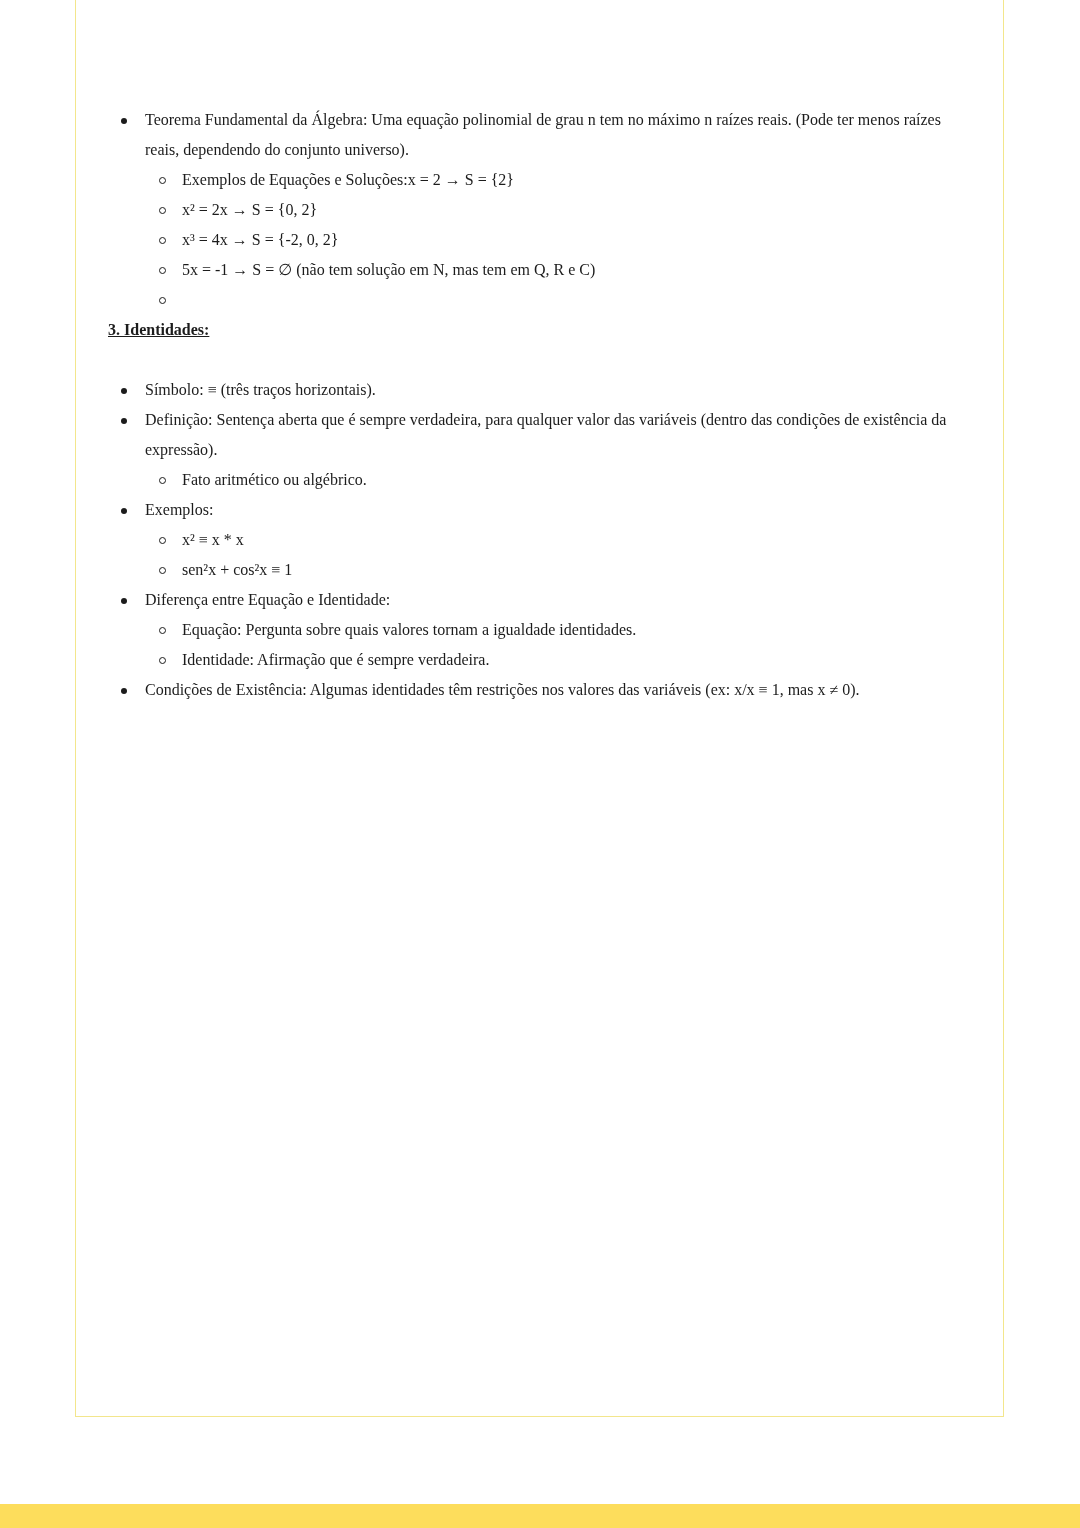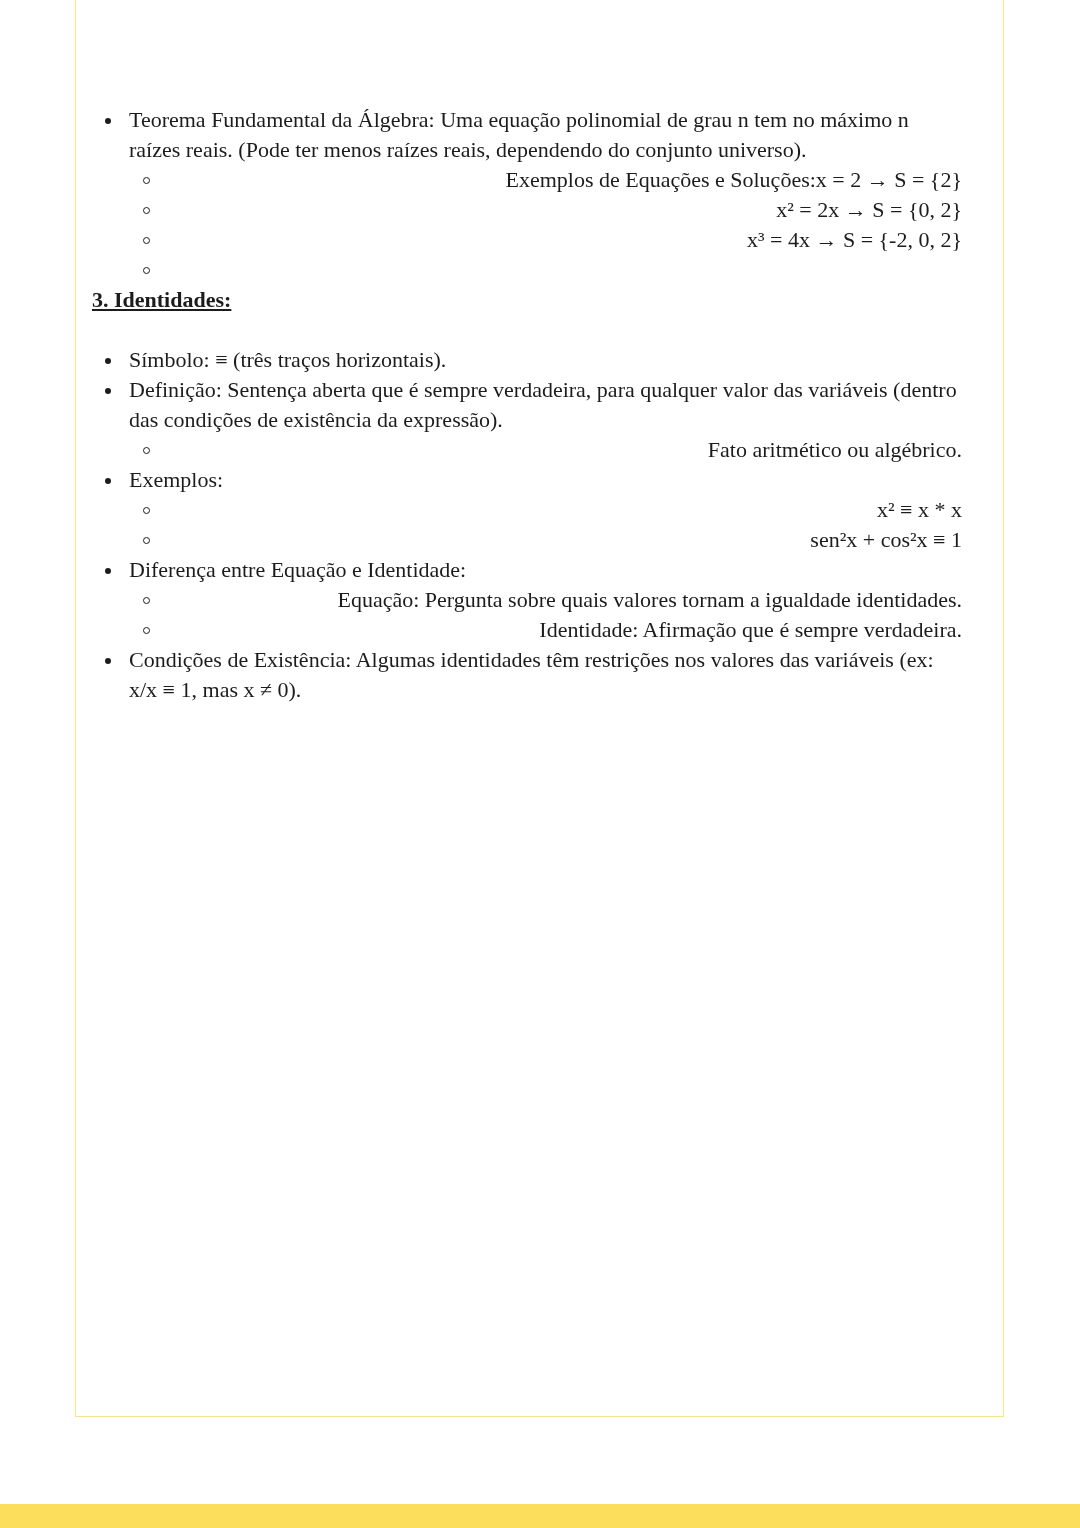--- a/index.html
+++ b/index.html
@@ -34,10 +34,10 @@
     }
     .content {
       position: absolute;
-      left: 92px;
+      left: 108px;
       top: 105px;
       width: 870px;
-      font-size: 22px;
+      font-size: 16px;
       line-height: 30px;
     }
     ul {

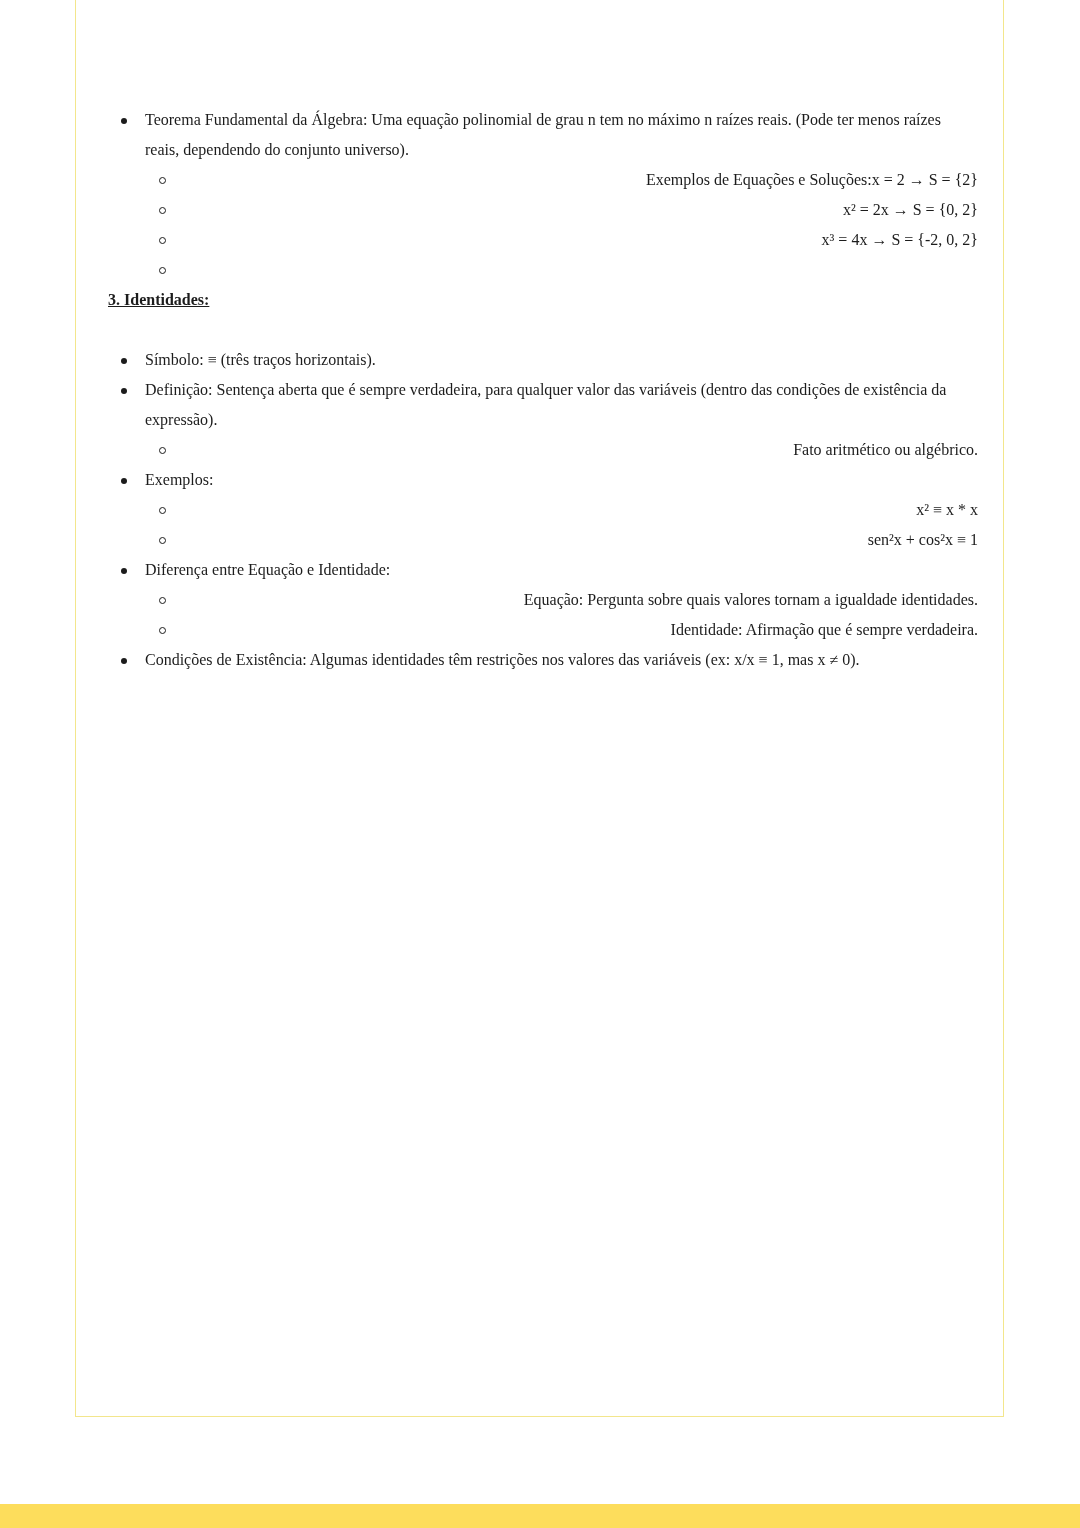--- a/index.html
+++ b/index.html
@@ -61,7 +61,6 @@
     .l2 > li {
       position: relative;
       padding-left: 37px;
-      text-align: right;
     }
     .l2 > li > .bullet {
       position: absolute;

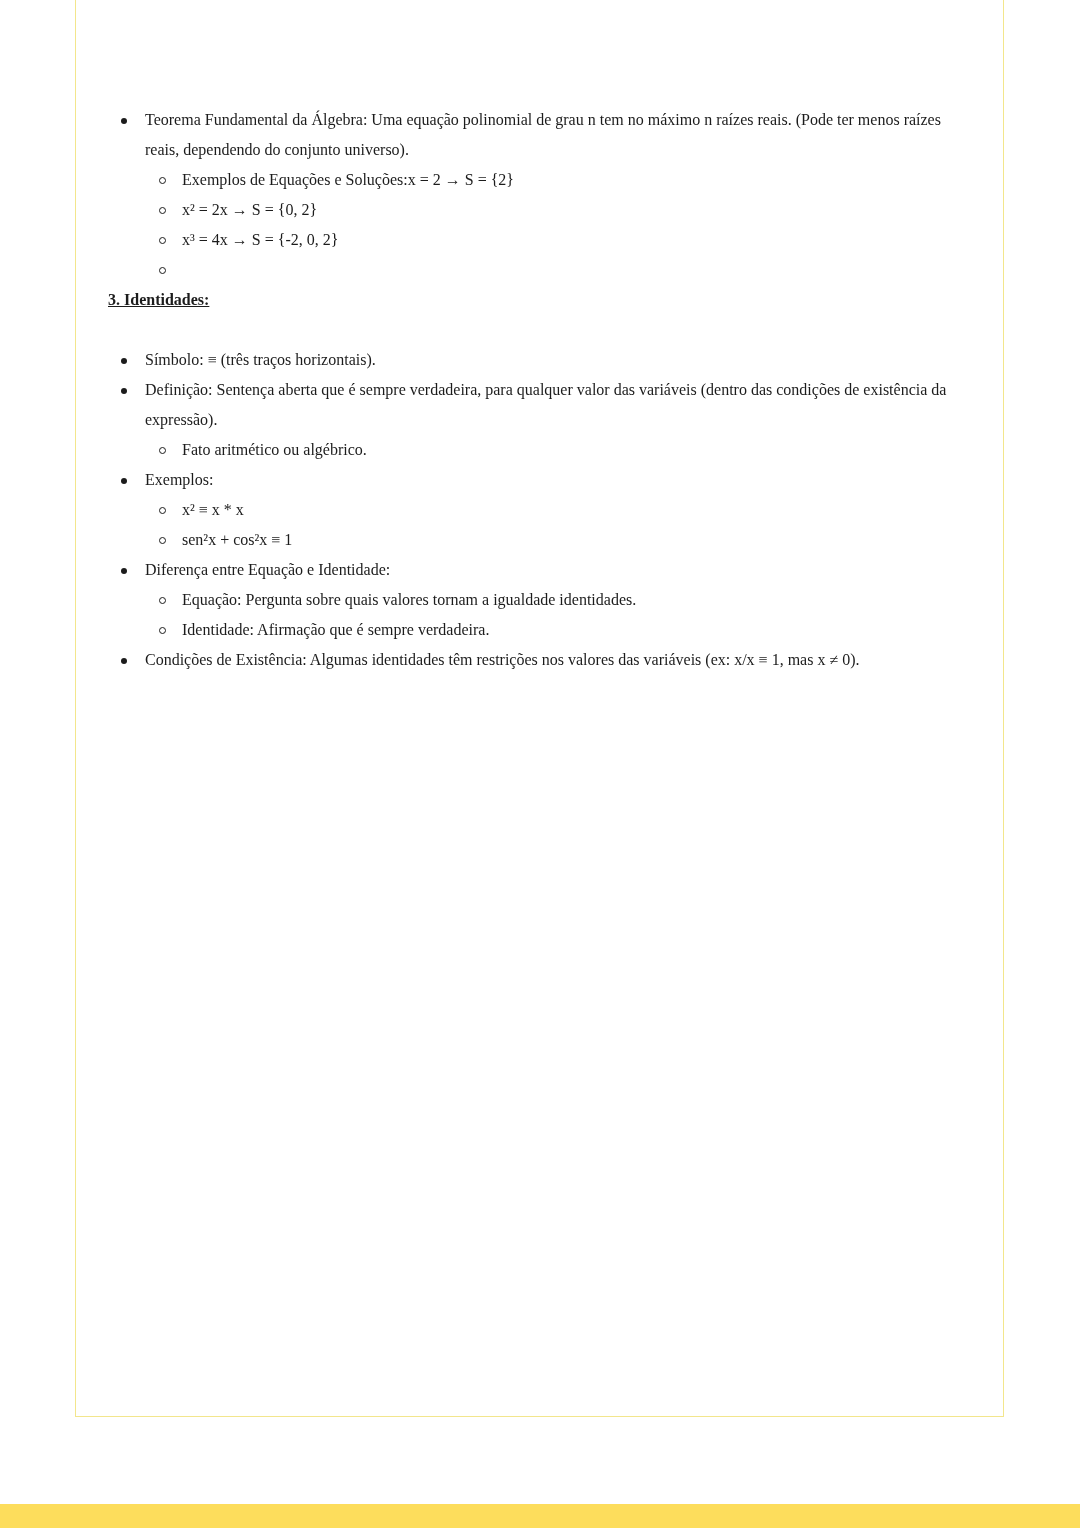--- a/index.html
+++ b/index.html
@@ -105,6 +105,10 @@
         </li>
         <li>
           <span class="bullet"></span>
+          <span>5x = -1 → S = ∅ (não tem solução em N, mas tem em Q, R e C)</span>
+        </li>
+        <li>
+          <span class="bullet"></span>
         </li>
       </ul>
     </li>

